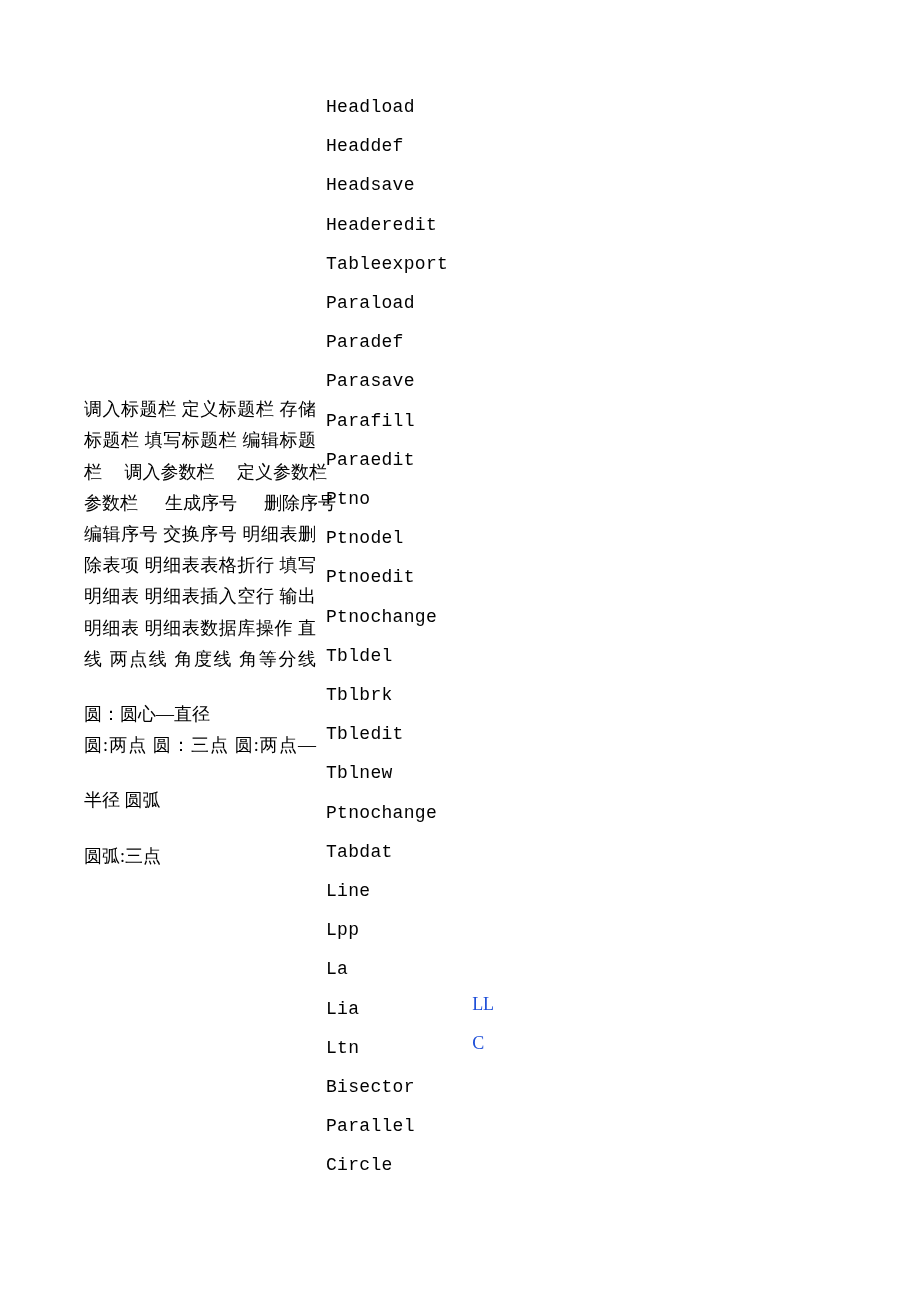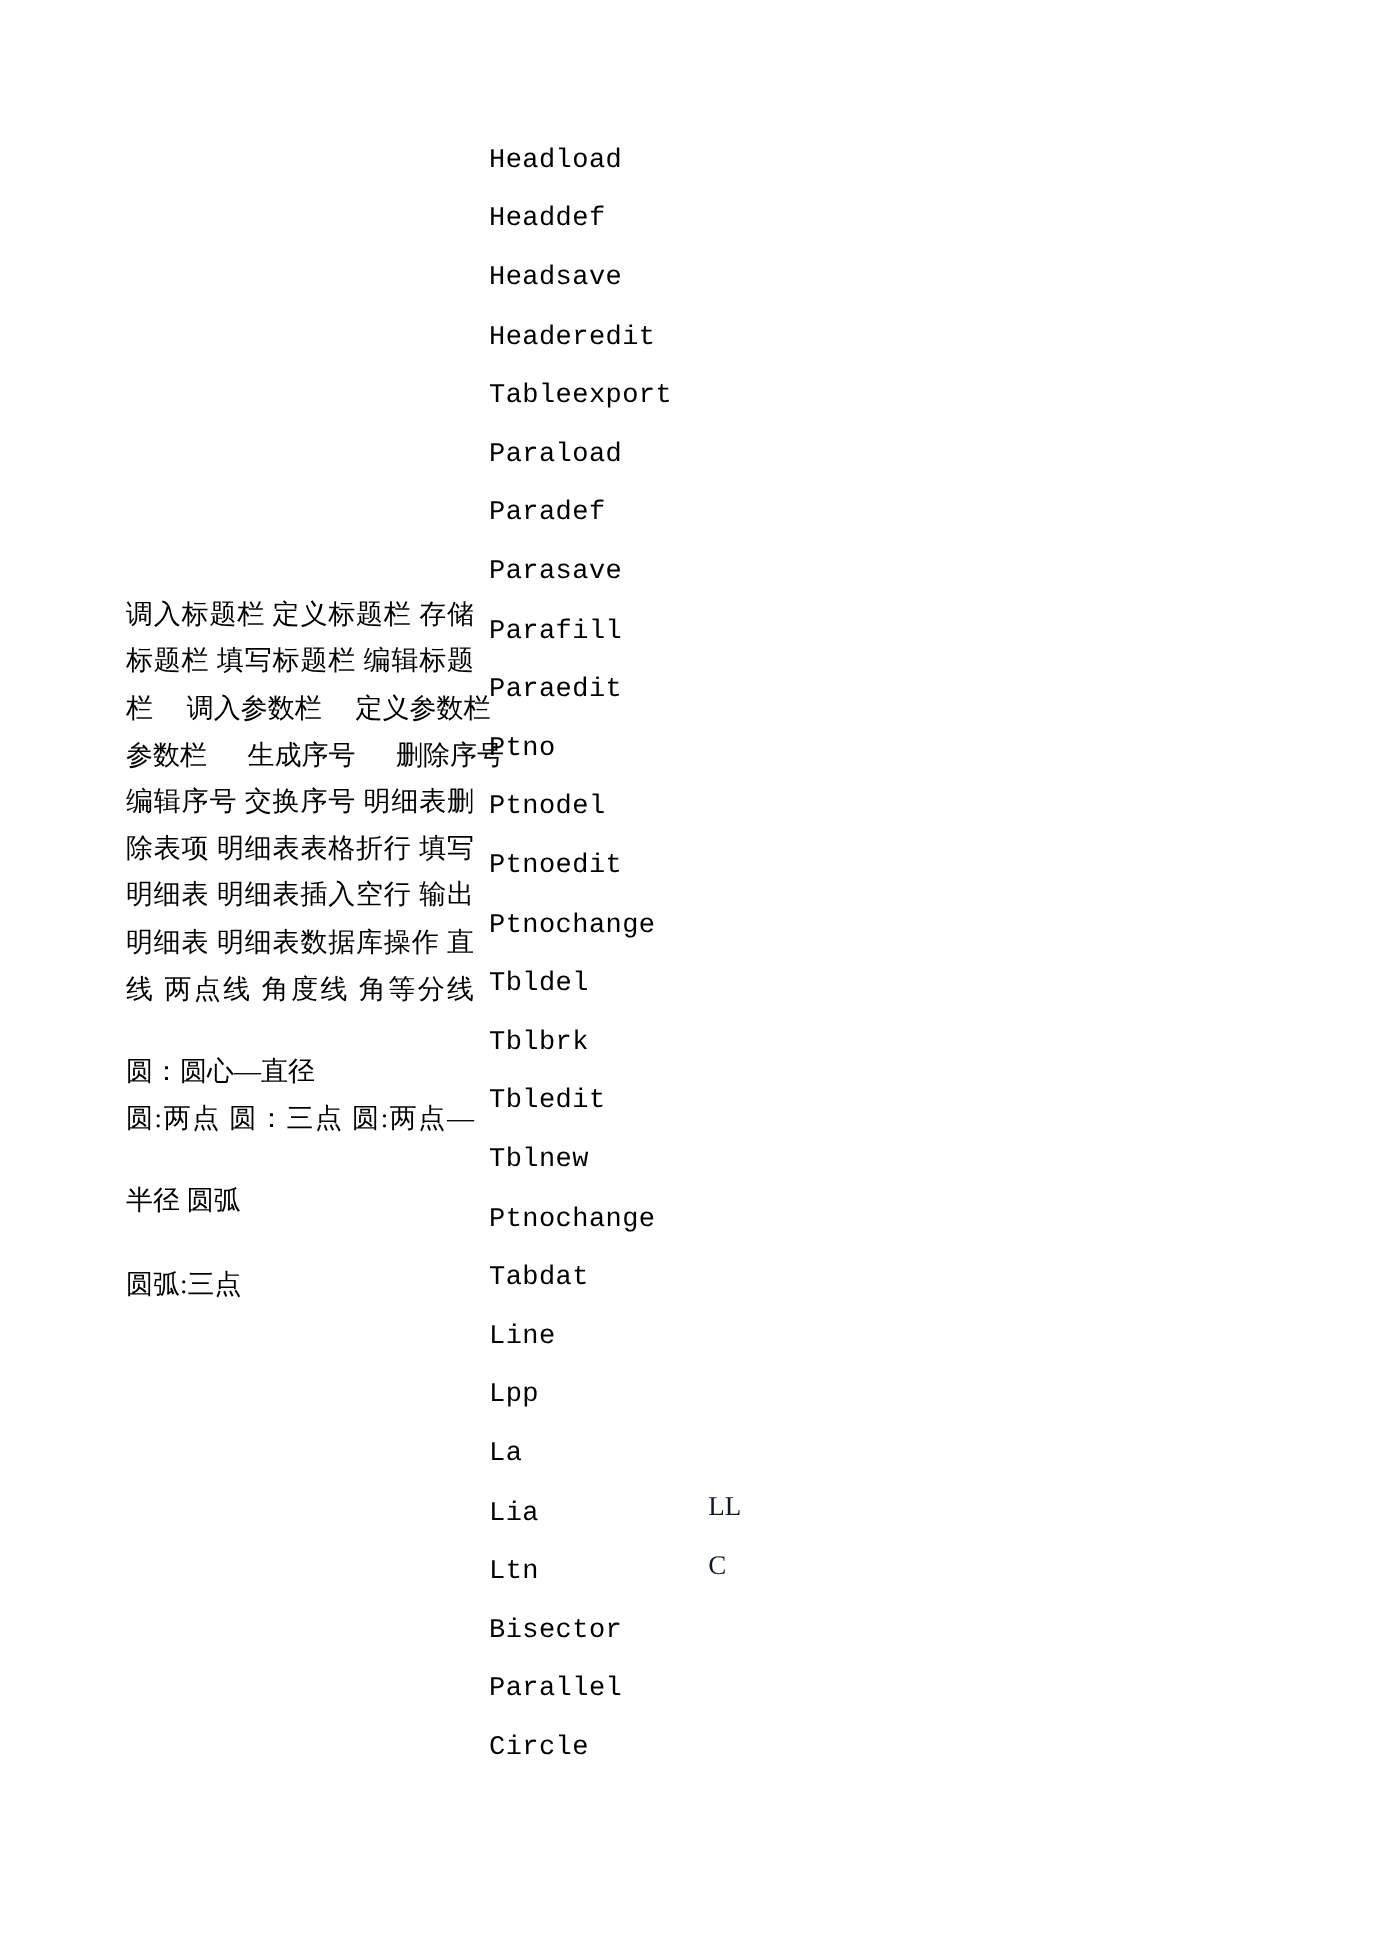--- a/index.html
+++ b/index.html
@@ -53,7 +53,7 @@
       margin-top: 782px;
       font-family: "Times New Roman", "SimSun", serif;
       font-size: 18px;
-      color: #0f172a;
+      color: #1d4ed8;
       line-height: 39px;
     }
     .col-right .item {

